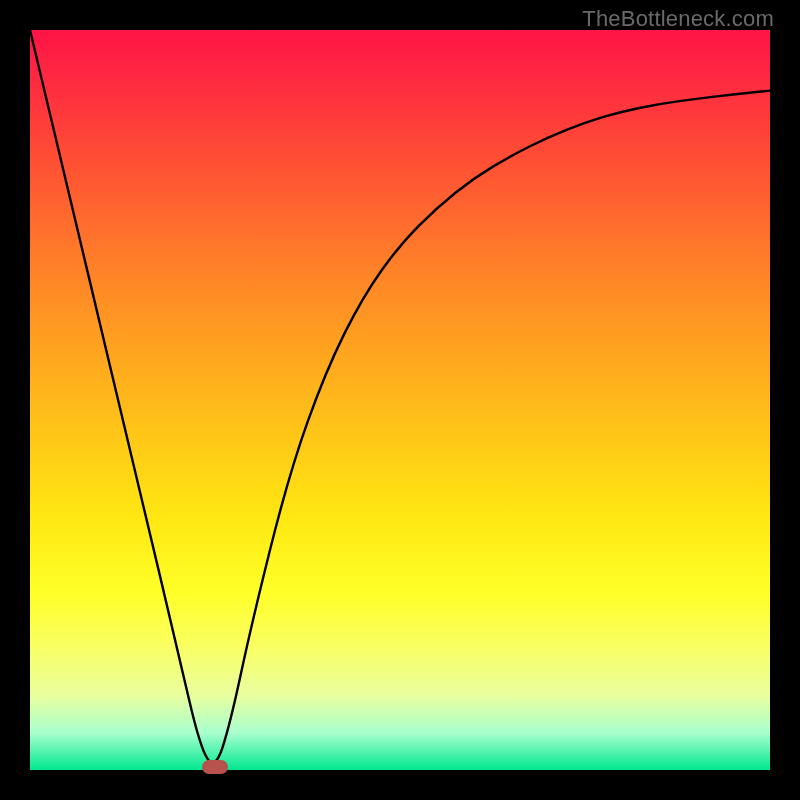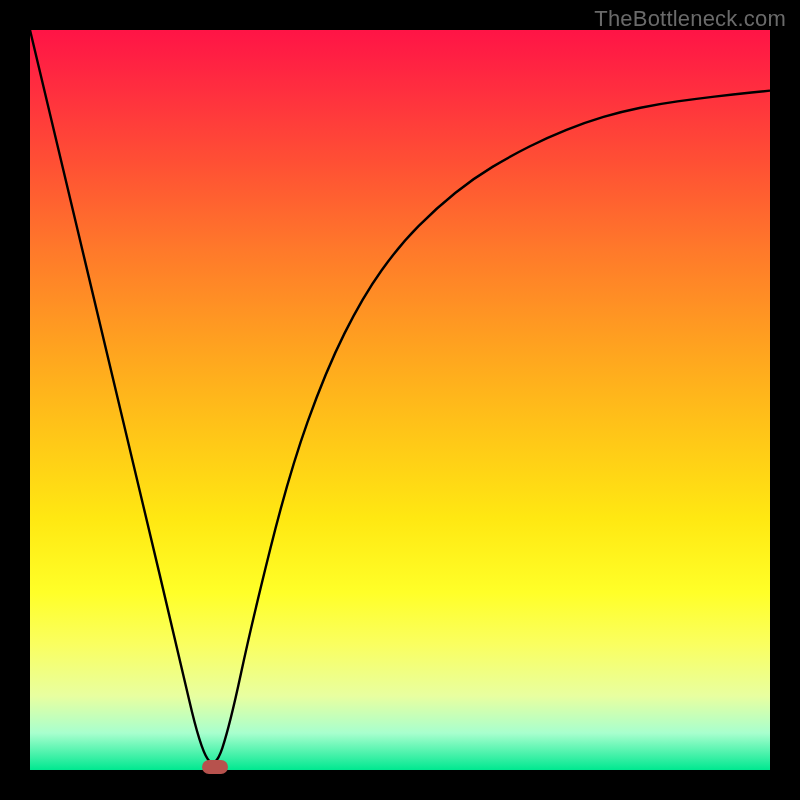--- a/index.html
+++ b/index.html
@@ -34,7 +34,7 @@
   .watermark {
     position: absolute;
     top: 6px;
-    right: 14px;
+    right: 26px;
     font-family: Arial, Helvetica, sans-serif;
     font-size: 22px;
     color: #6a6a6a;

